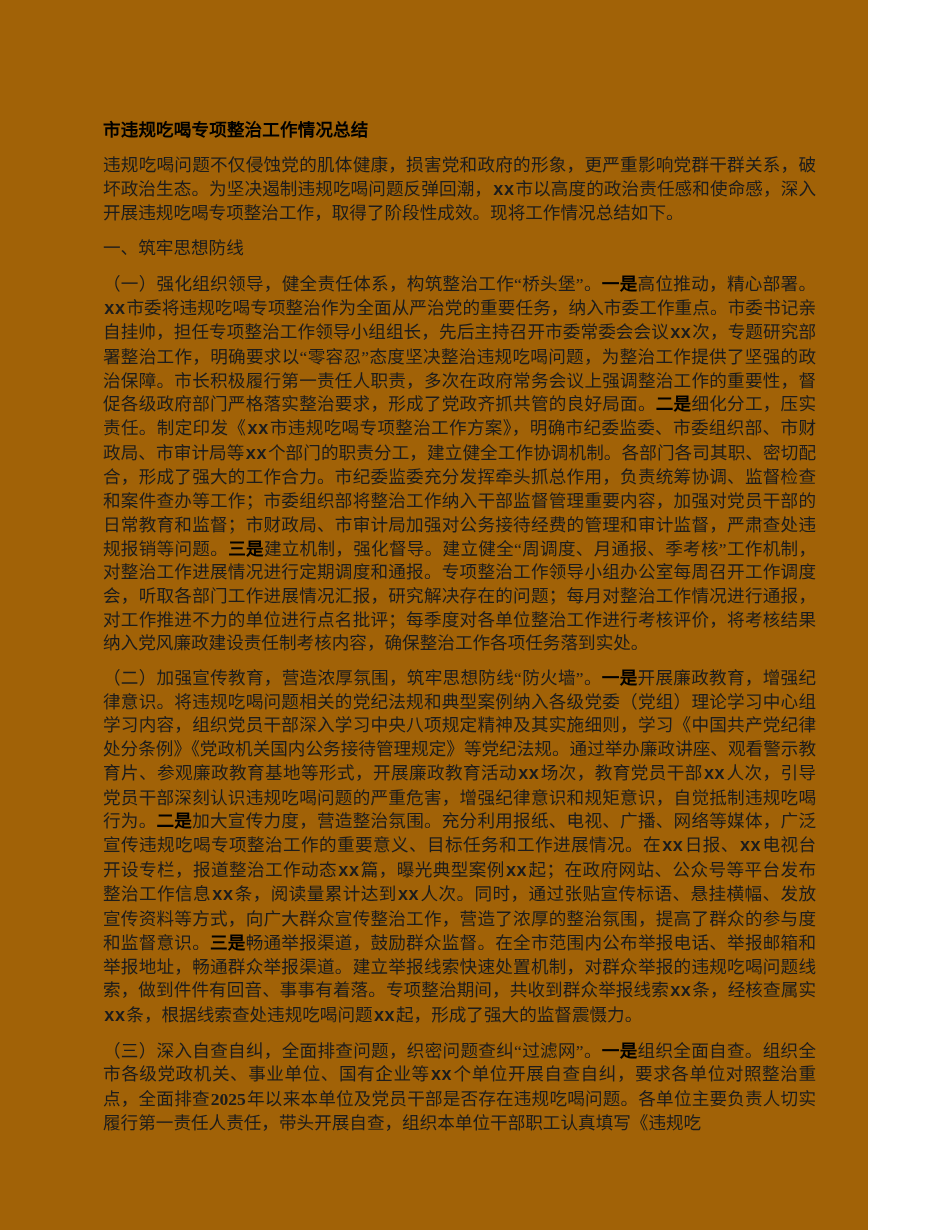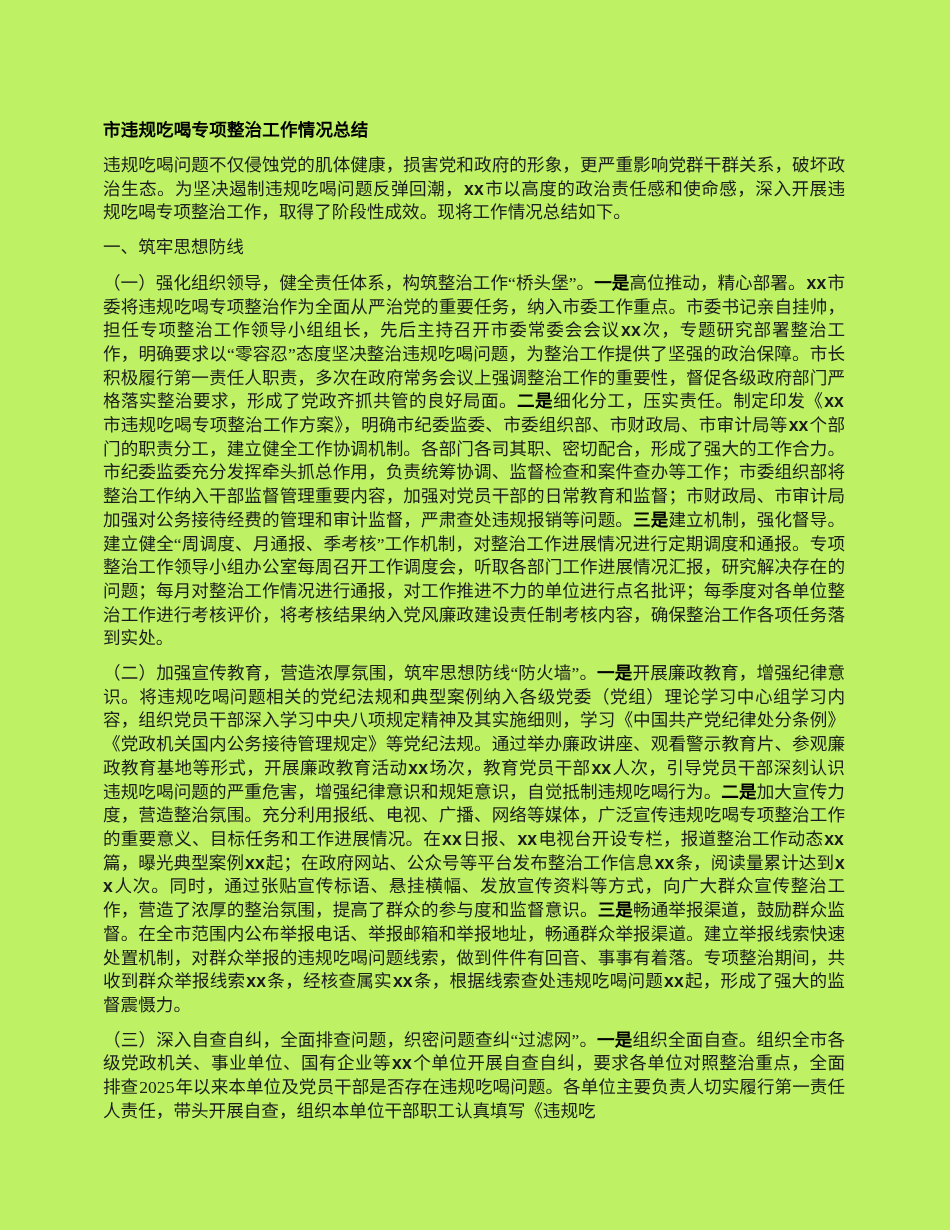--- a/index.html
+++ b/index.html
@@ -17,10 +17,10 @@
   }
   .page {
     box-sizing: border-box;
-    width: 950px;
+    width: 868px;
     height: 1230px;
-    padding: 118px 105px 0 103px;
-    background: #bef264;
+    padding: 118px 52px 0 103px;
+    background: #a16207;
   }
   .doc-title {
     font-family: "Liberation Sans", "DejaVu Sans", sans-serif;

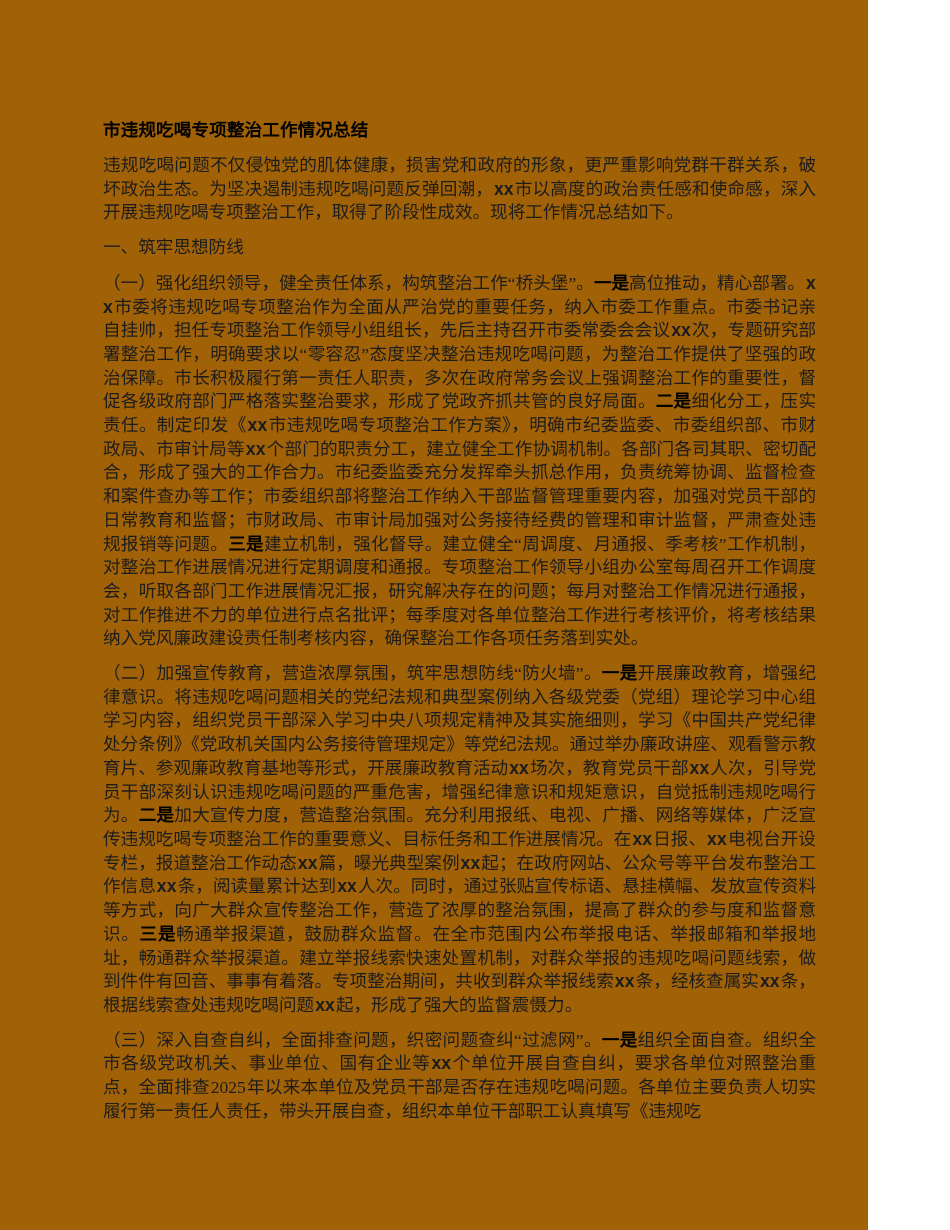--- a/index.html
+++ b/index.html
@@ -60,7 +60,7 @@
     color: #000000;
   }
   .lat {
-    font-family: Liberation Sans, sans-serif;
+    font-family: Liberation Mono, monospace;
     font-weight: 700;
     letter-spacing: 0.1px;
     padding: 0 1px;

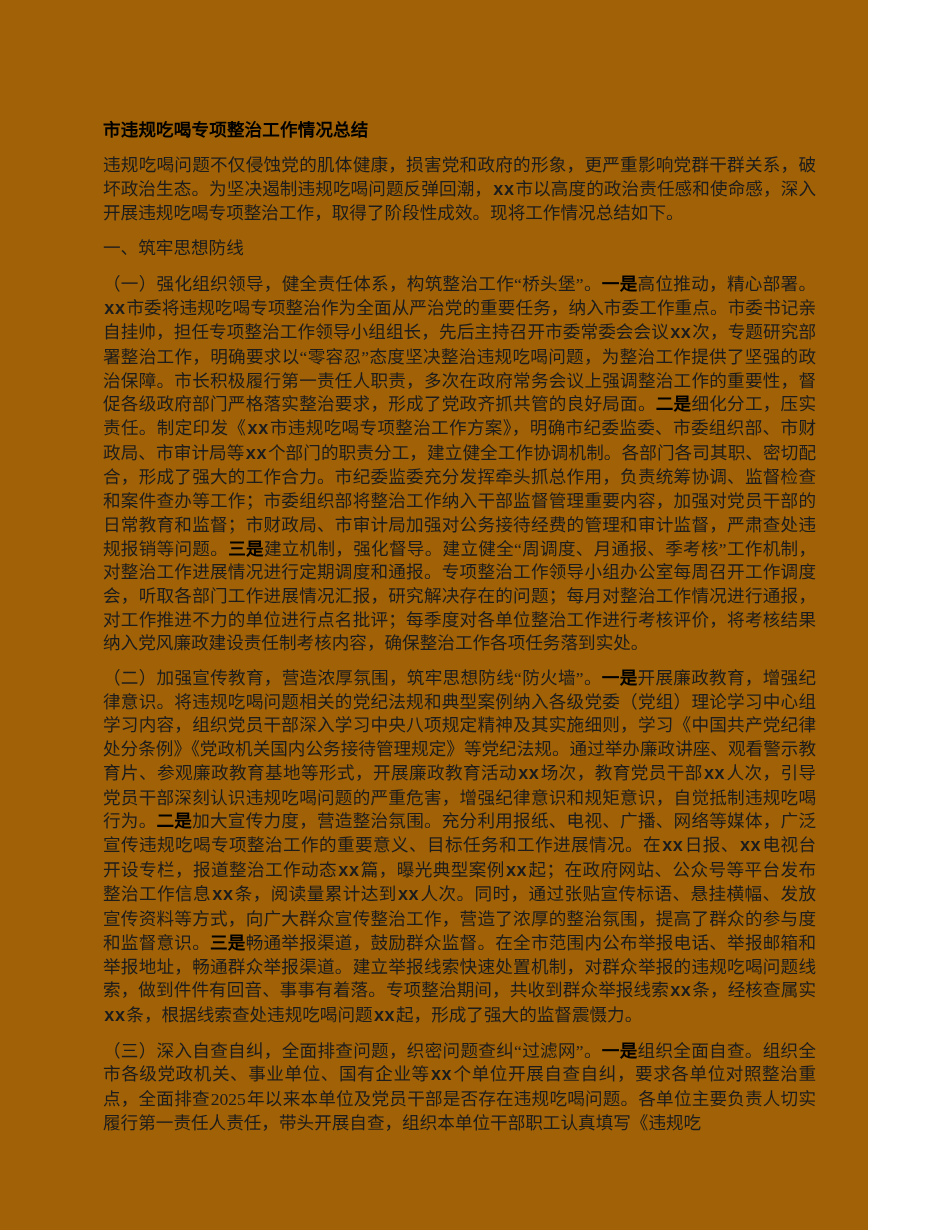--- a/index.html
+++ b/index.html
@@ -69,6 +69,7 @@
   .num {
     font-family: "Liberation Serif", "DejaVu Serif", serif;
     padding: 0 1px;
+    font-weight: bold;
   }
 </style>
 </head>

